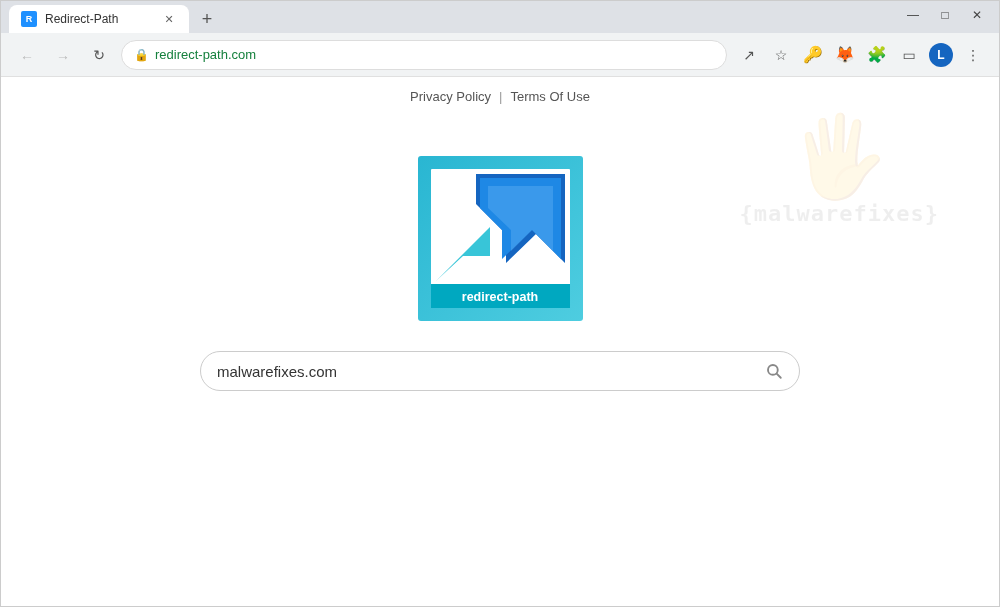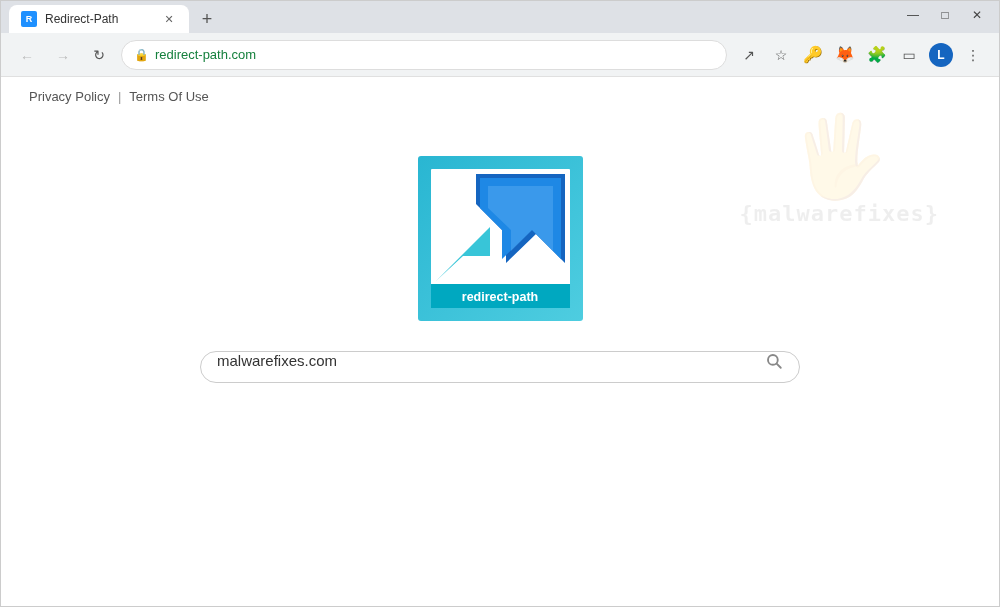--- a/index.html
+++ b/index.html
@@ -212,8 +212,8 @@
     
     .page-header {
       display: flex;
-      justify-content: flex-start;
-      padding: 12px 28px;
+      justify-content: center;
+      padding: 12px 20px;
       font-size: 13px;
       color: #555;
     }

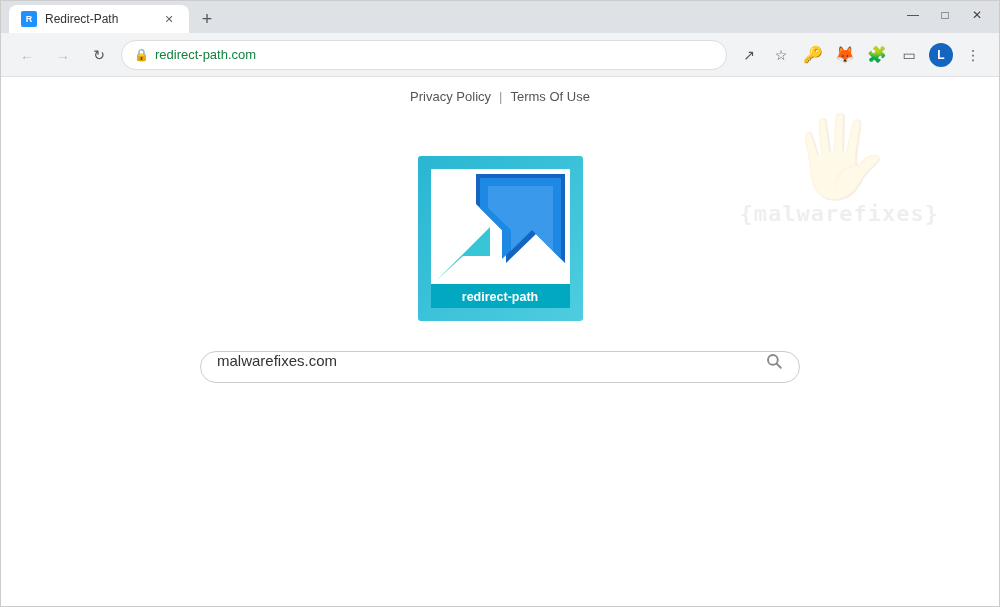--- a/index.html
+++ b/index.html
@@ -247,11 +247,11 @@
     }
     .search-bar {
       width: 600px;
-      height: 32px;
+      height: 40px;
       border: 1.5px solid #ccc;
       border-radius: 22px;
       display: flex;
-      align-items: flex-start;
+      align-items: center;
       padding: 0 16px;
       background: #fff;
     }

